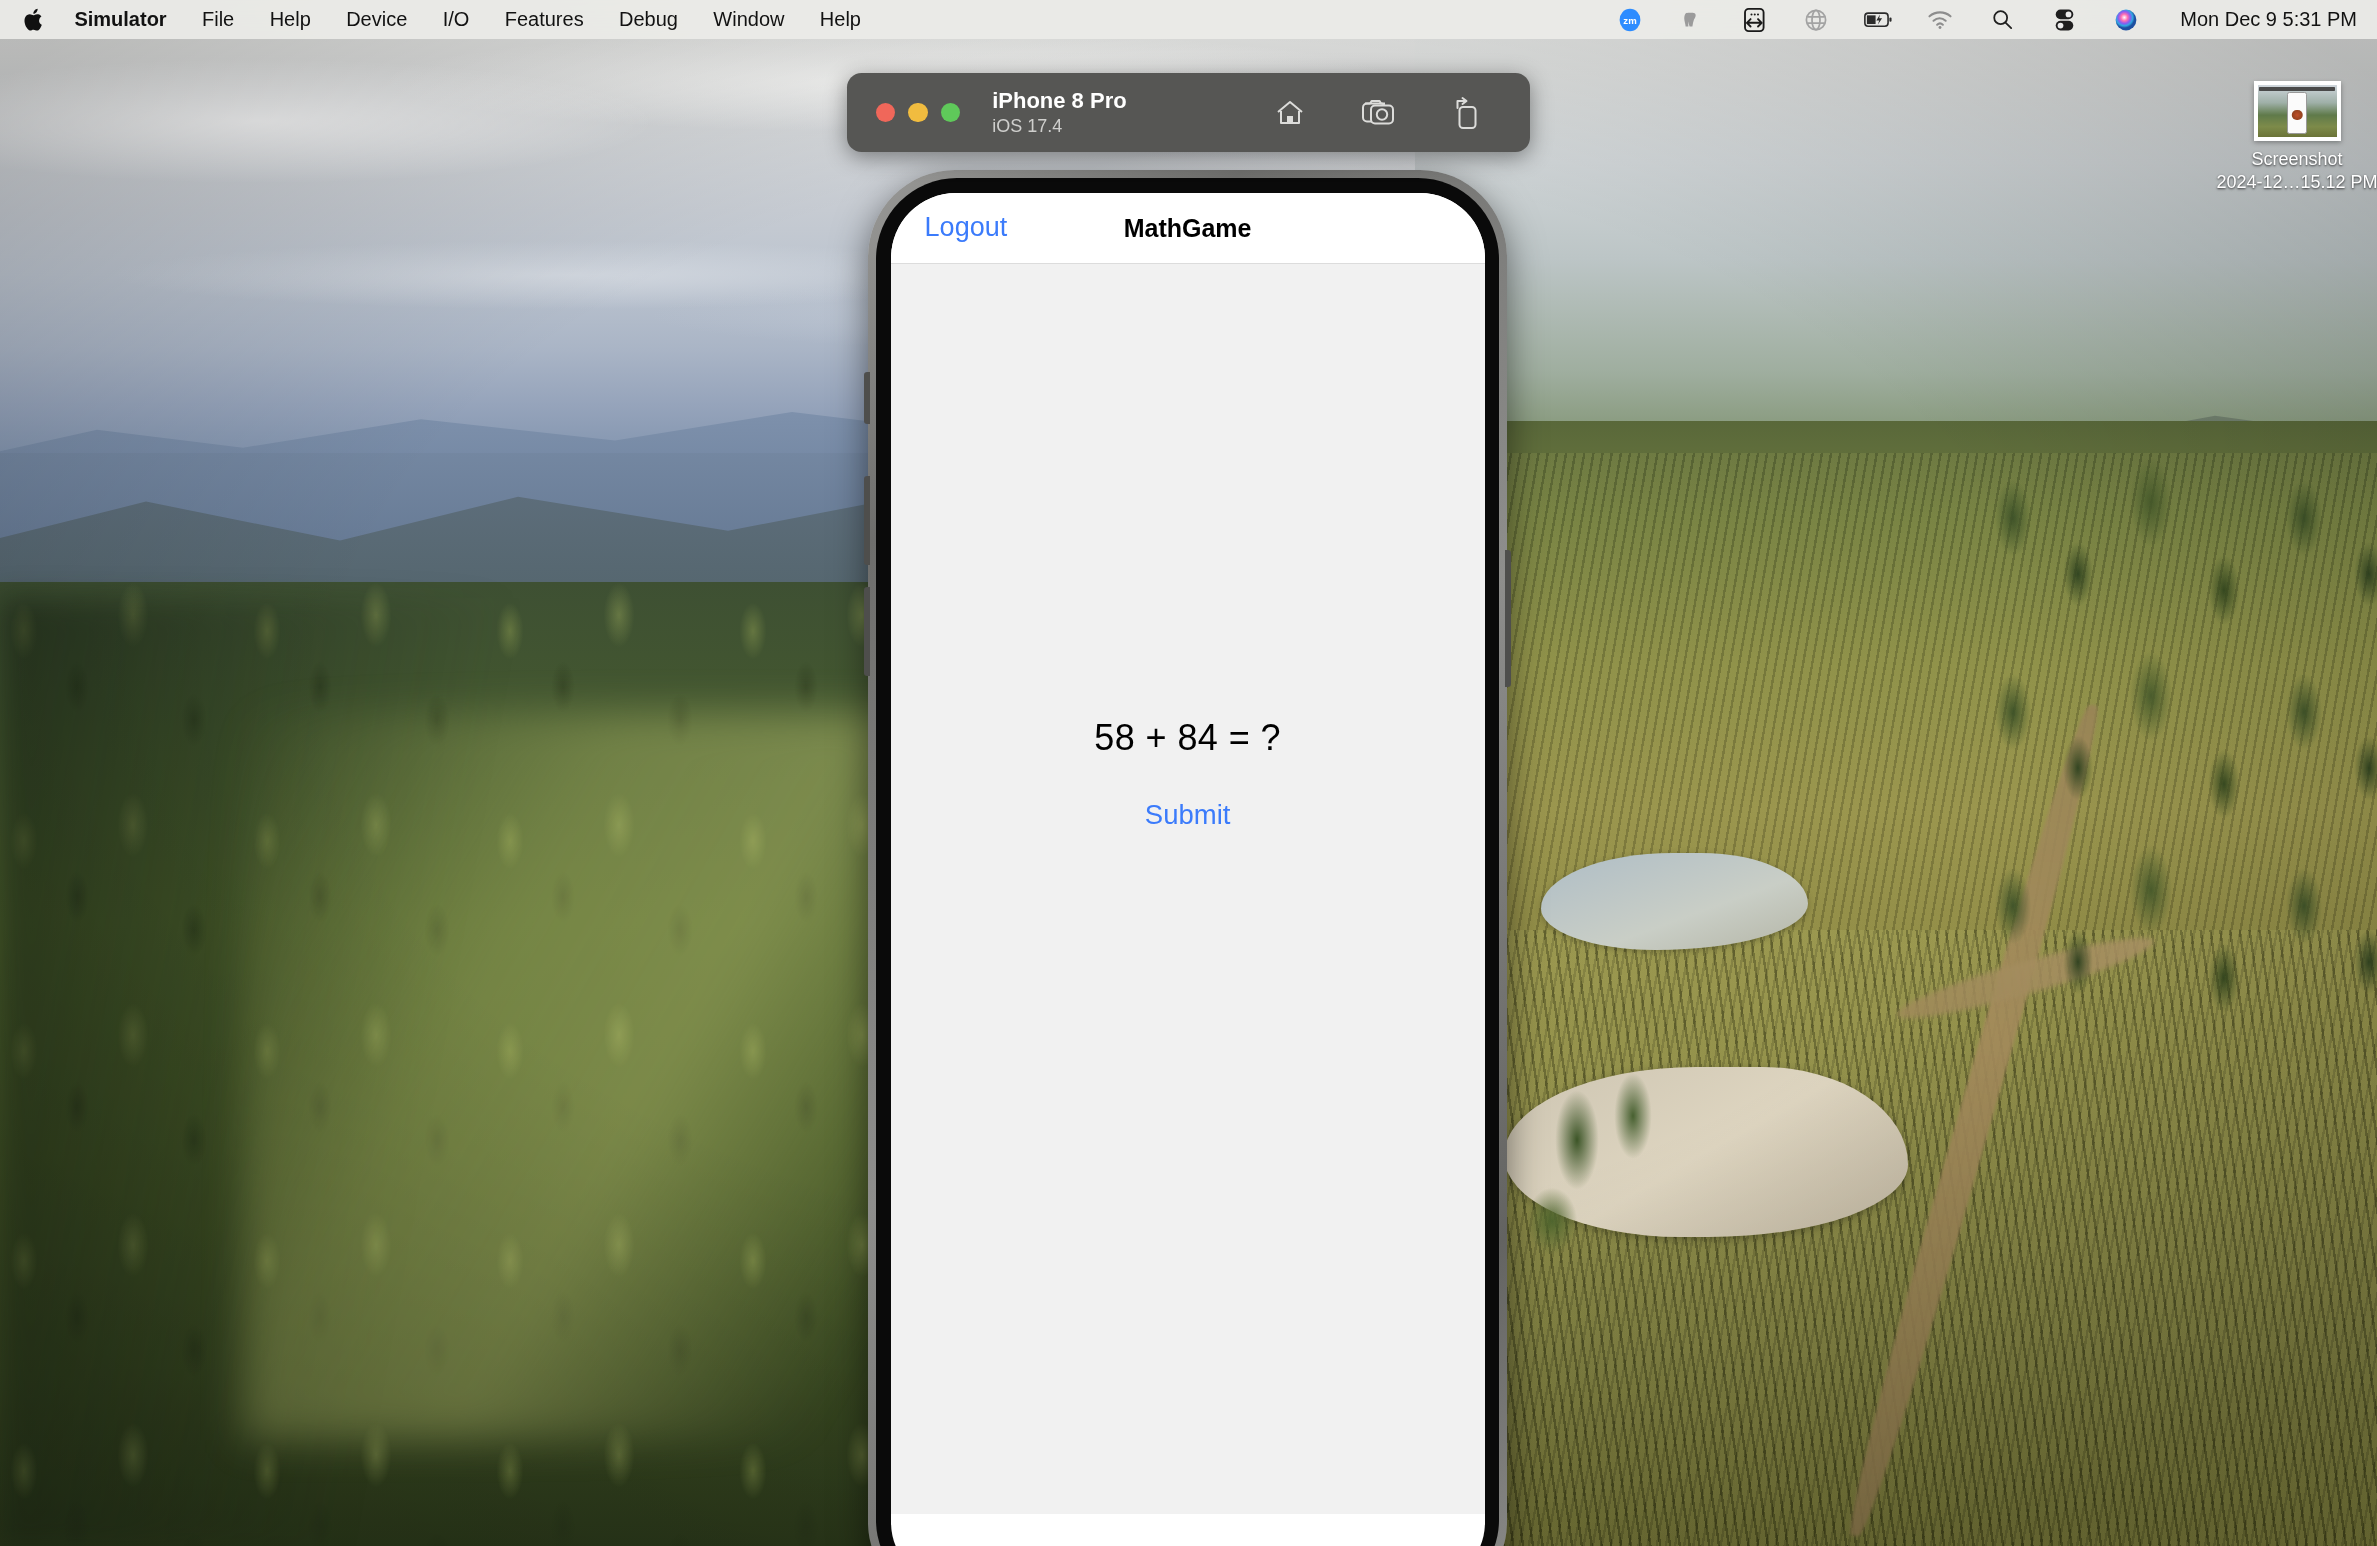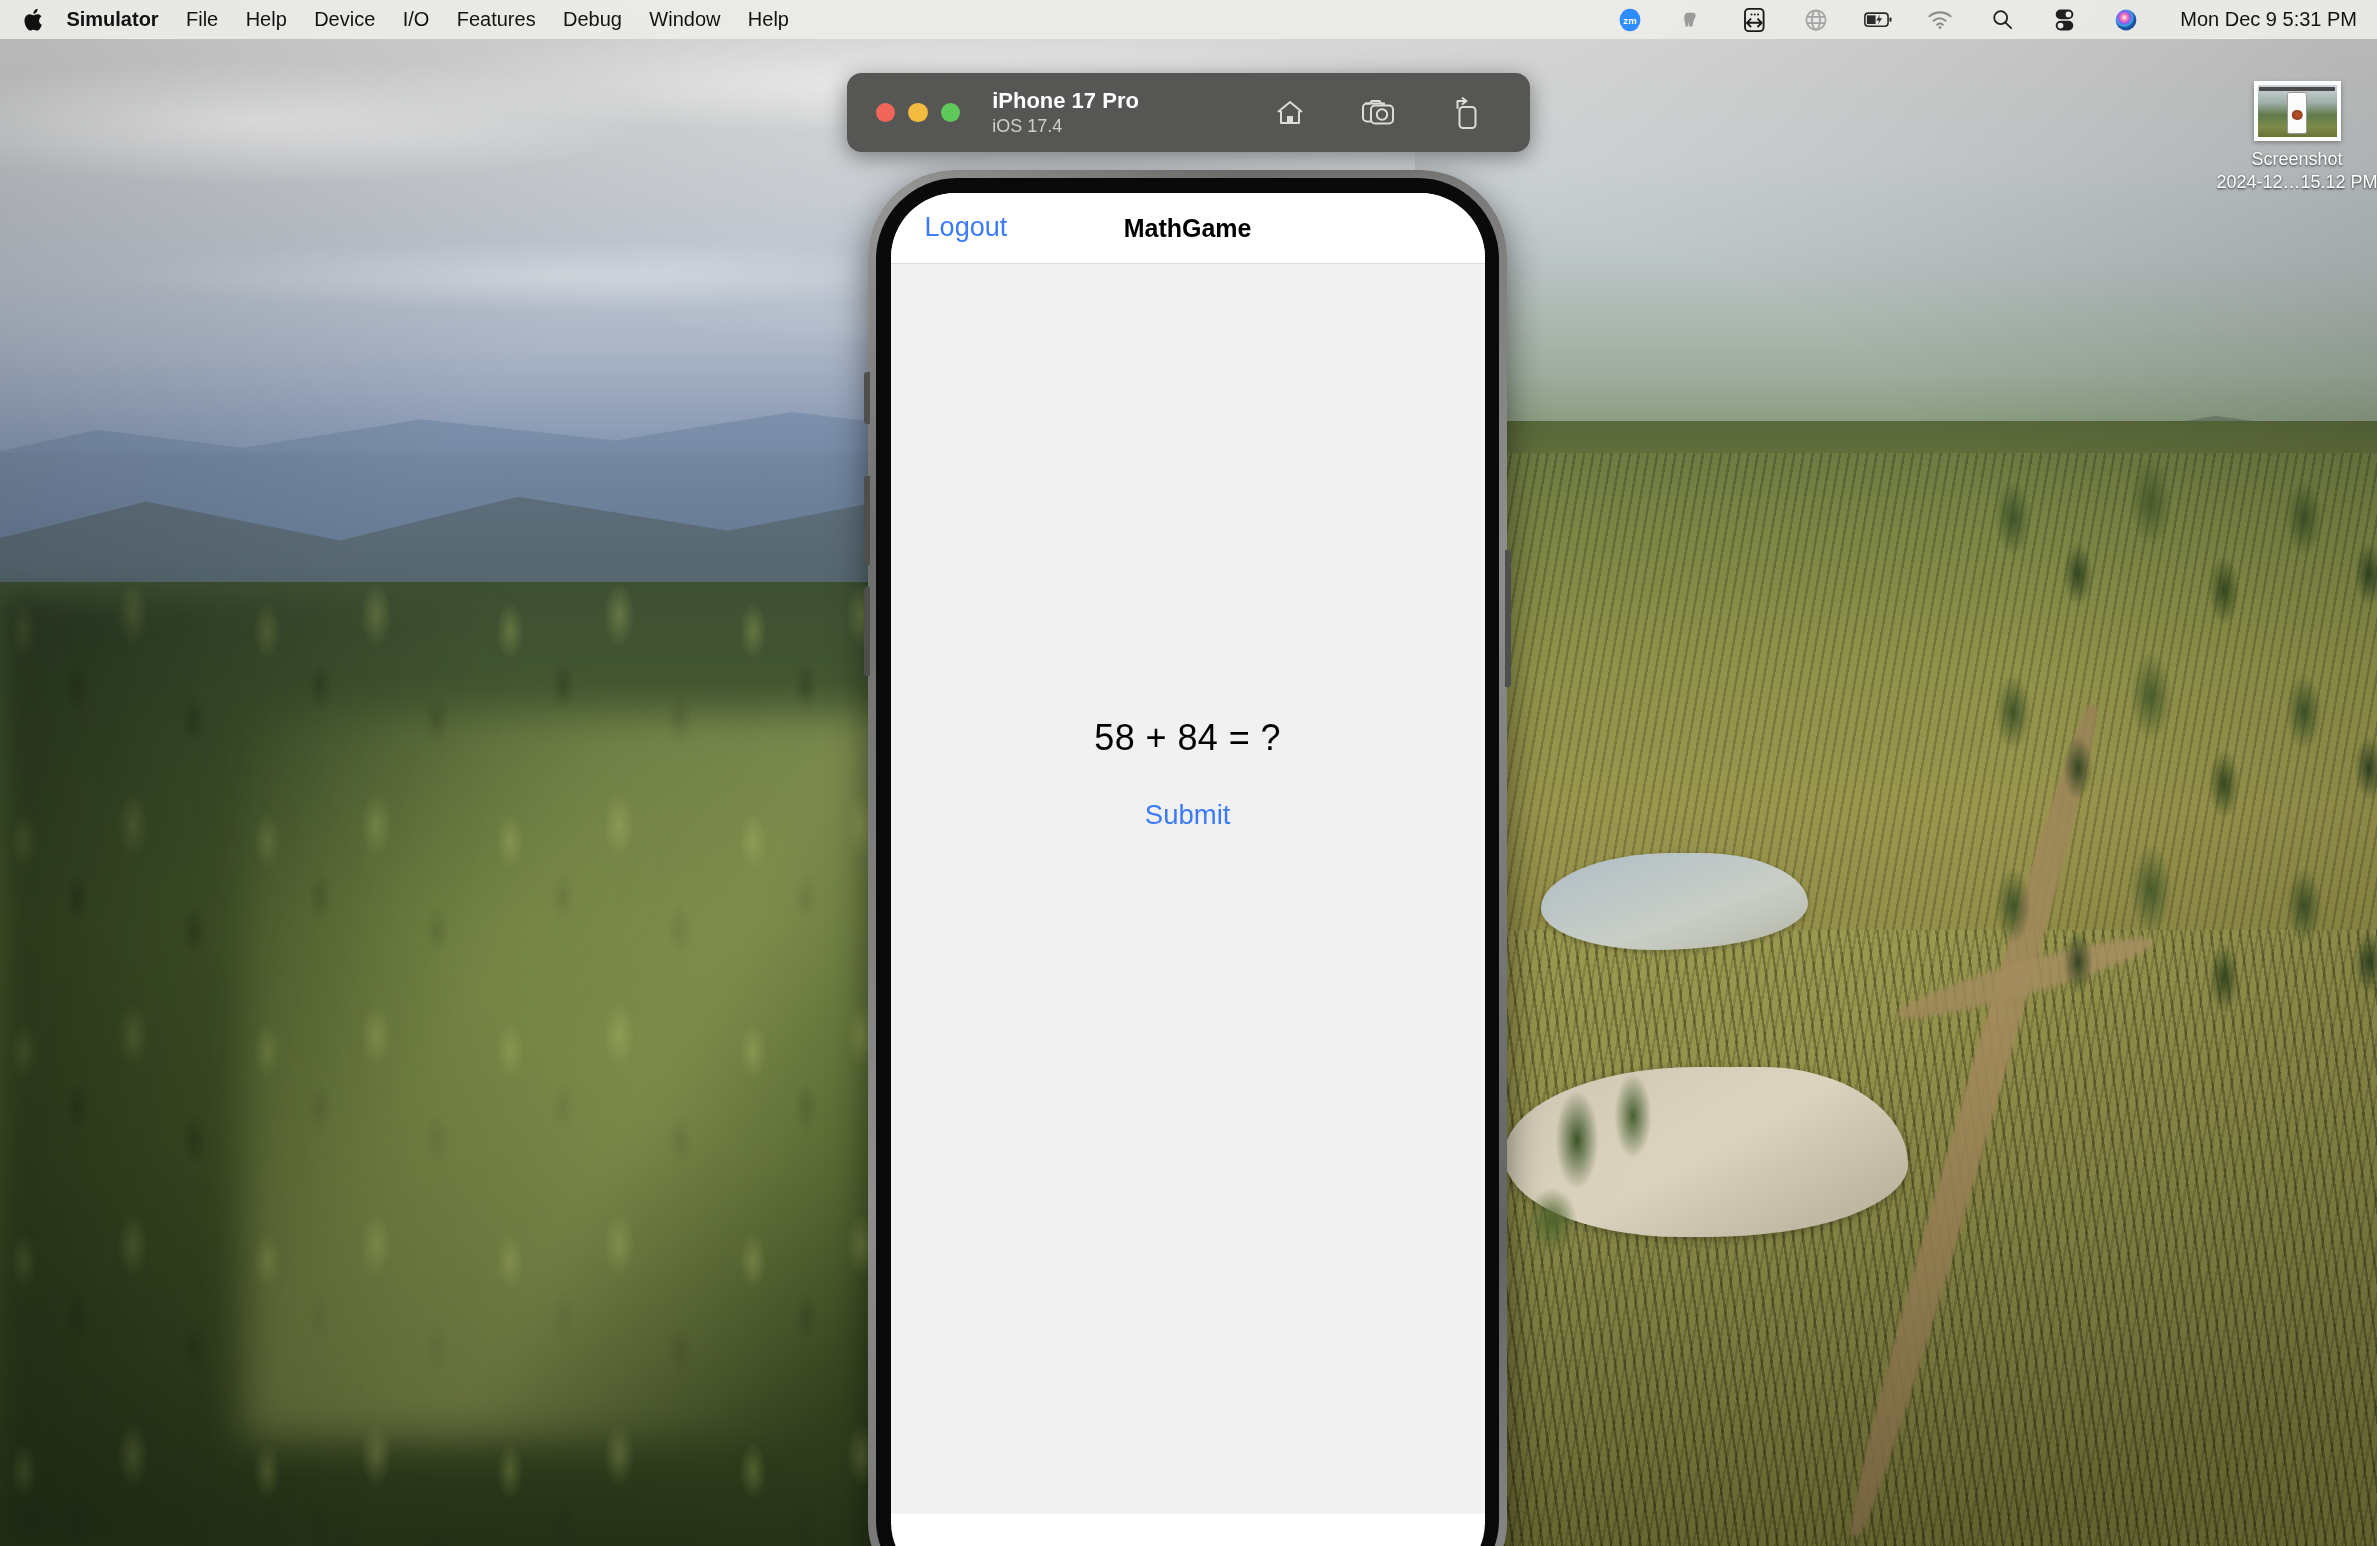--- a/index.html
+++ b/index.html
@@ -184,7 +184,7 @@
     backdrop-filter: blur(11.3px);
     z-index: 50;
   }
-  .mb-left { display: flex; align-items: center; gap: 0; padding-left: 21px; }
+  .mb-left { display: flex; align-items: center; gap: 8px; padding-left: 21px; }
   .mb-apple {
     width: 27.5px; height: 27.5px;
     display: flex; align-items: center; justify-content: center;

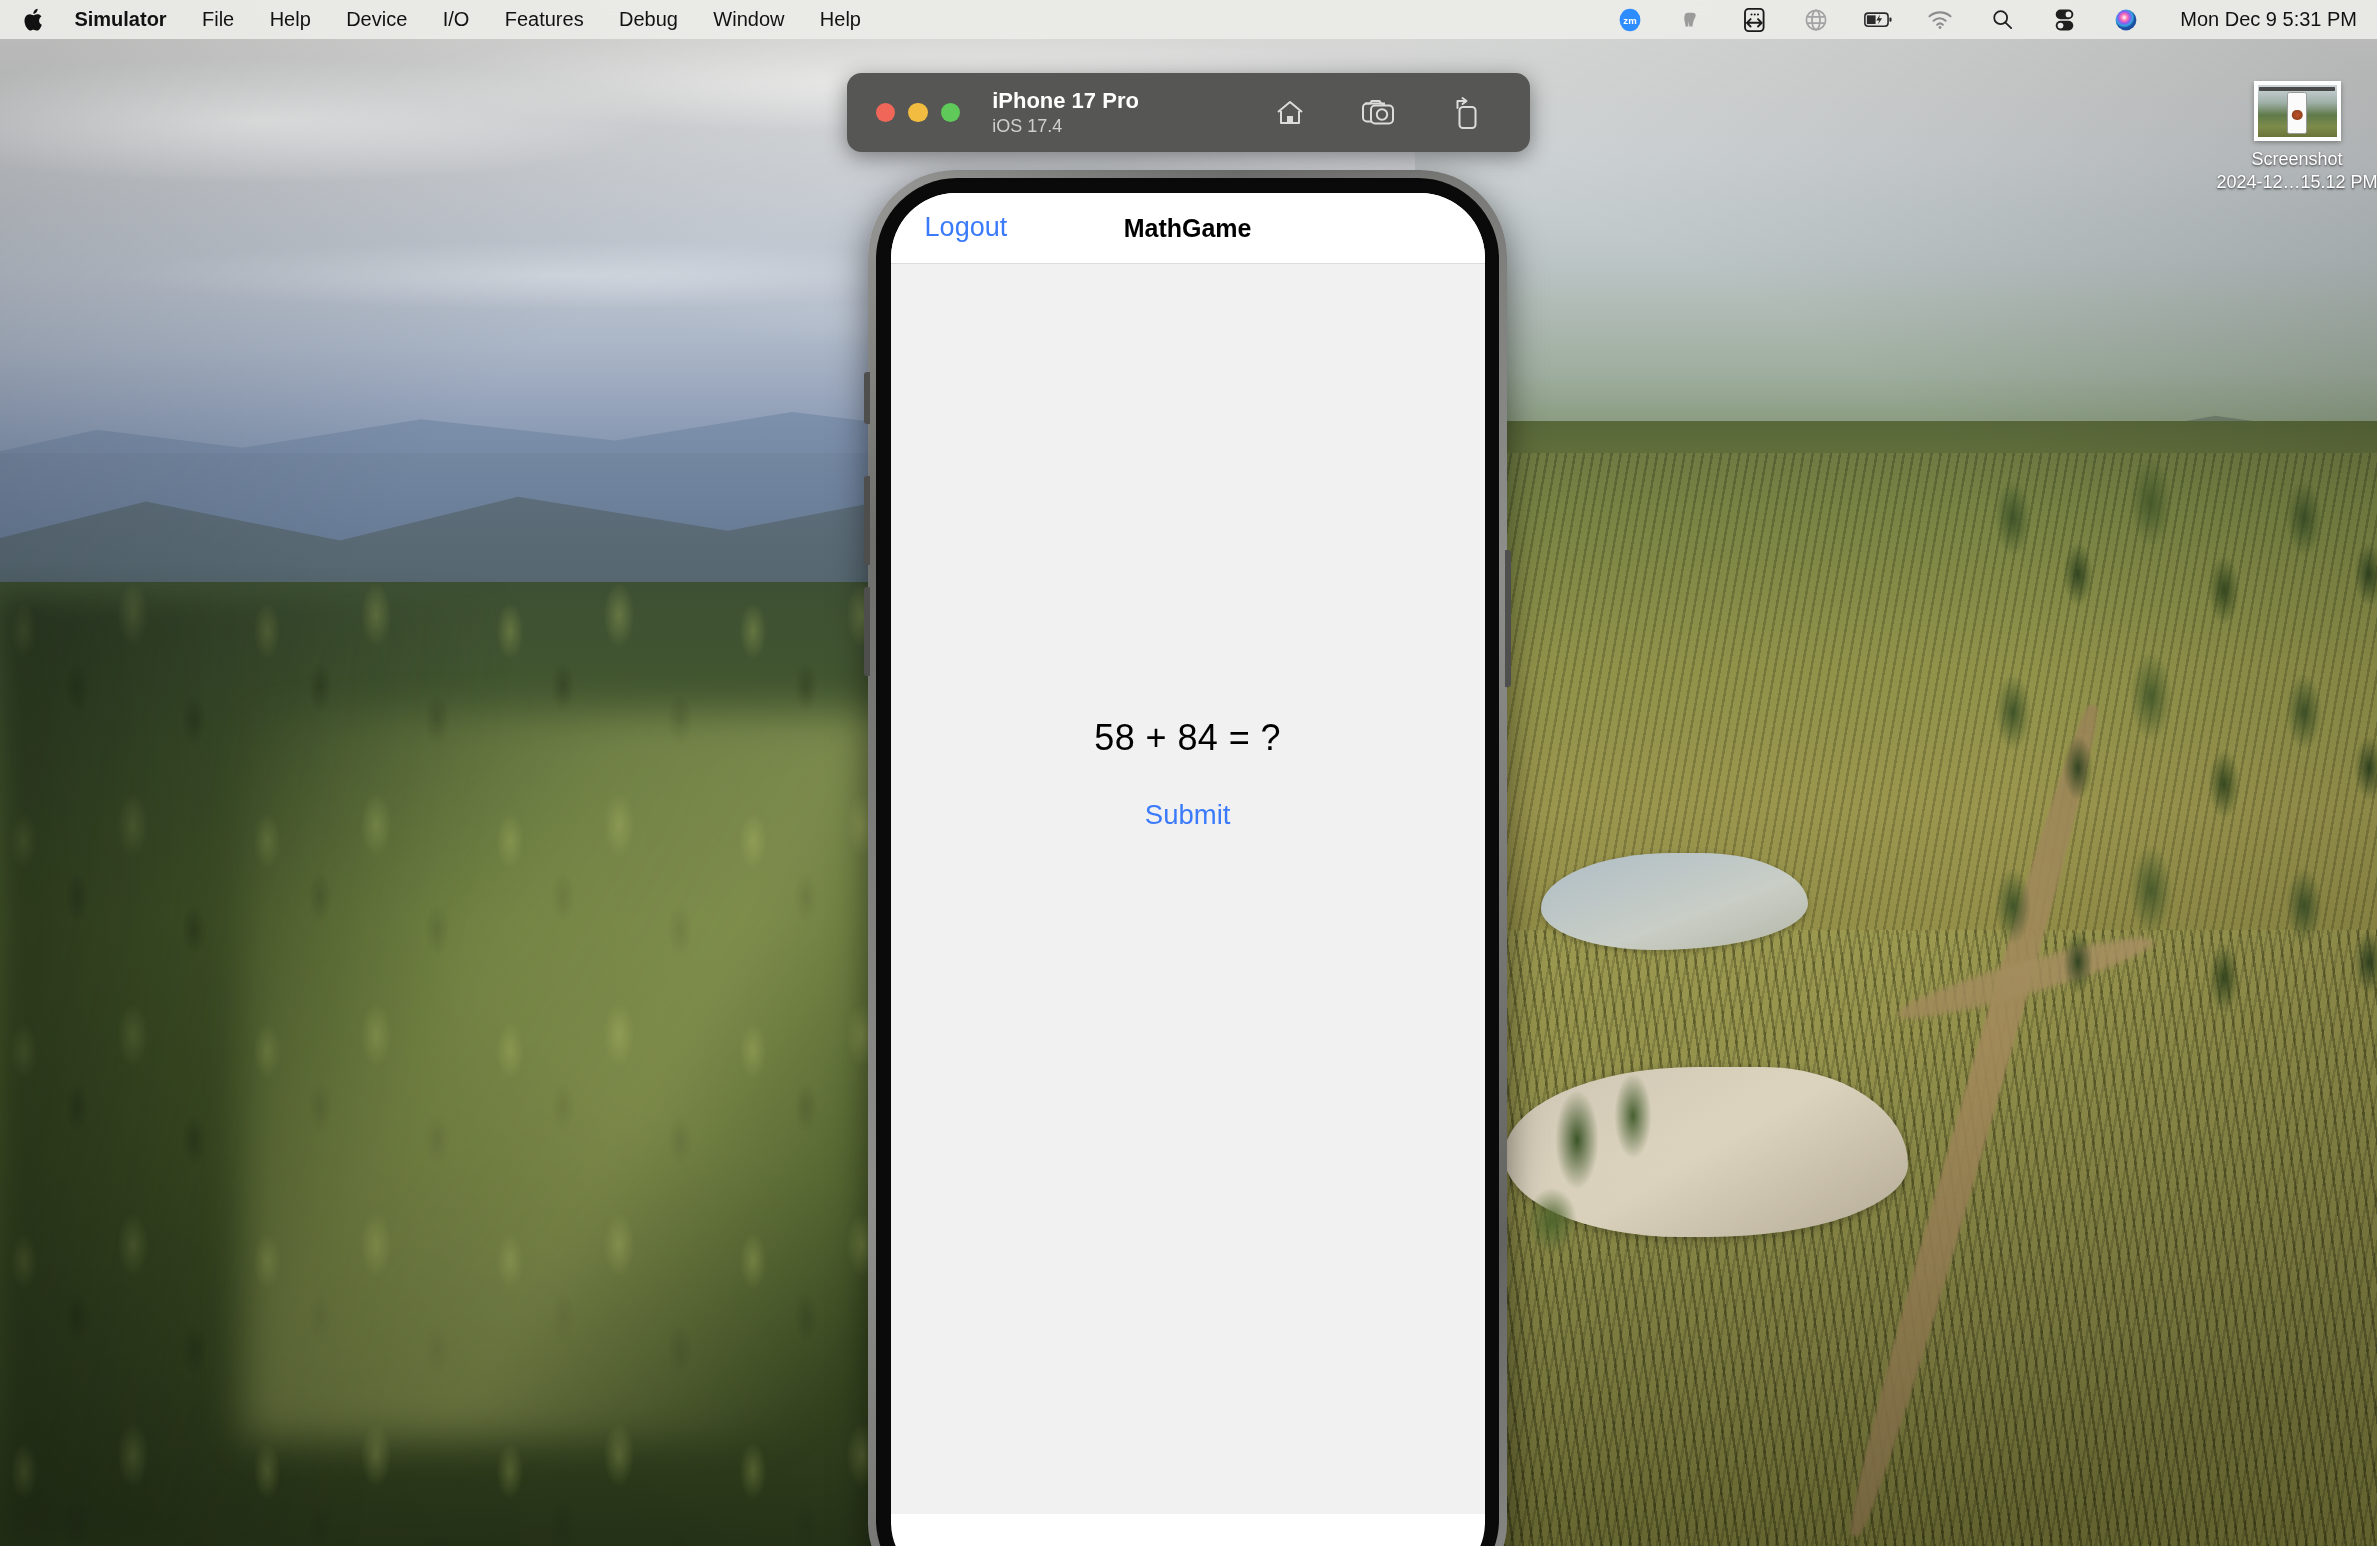--- a/index.html
+++ b/index.html
@@ -551,7 +551,7 @@
     <div class="tl-dot tl-green"></div>
   </div>
   <div class="tl-titles">
-    <div class="tl-name">iPhone 17 Pro</div>
+    <div class="tl-name">iPhone 8 Pro</div>
     <div class="tl-os">iOS 17.4</div>
   </div>
   <div class="tl-actions">

